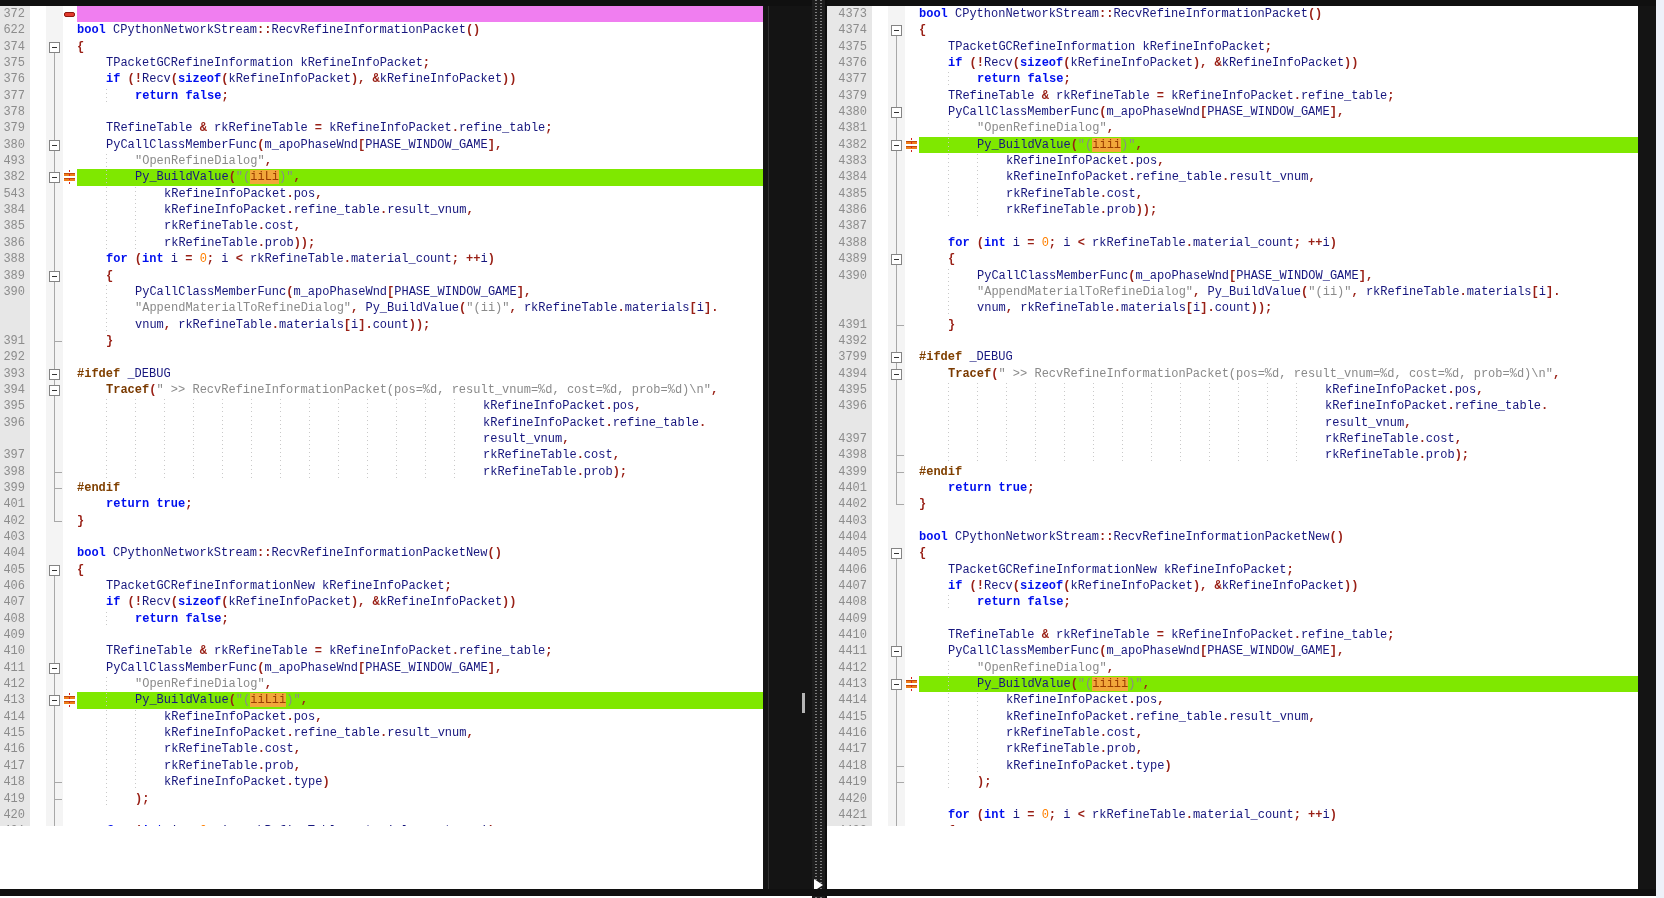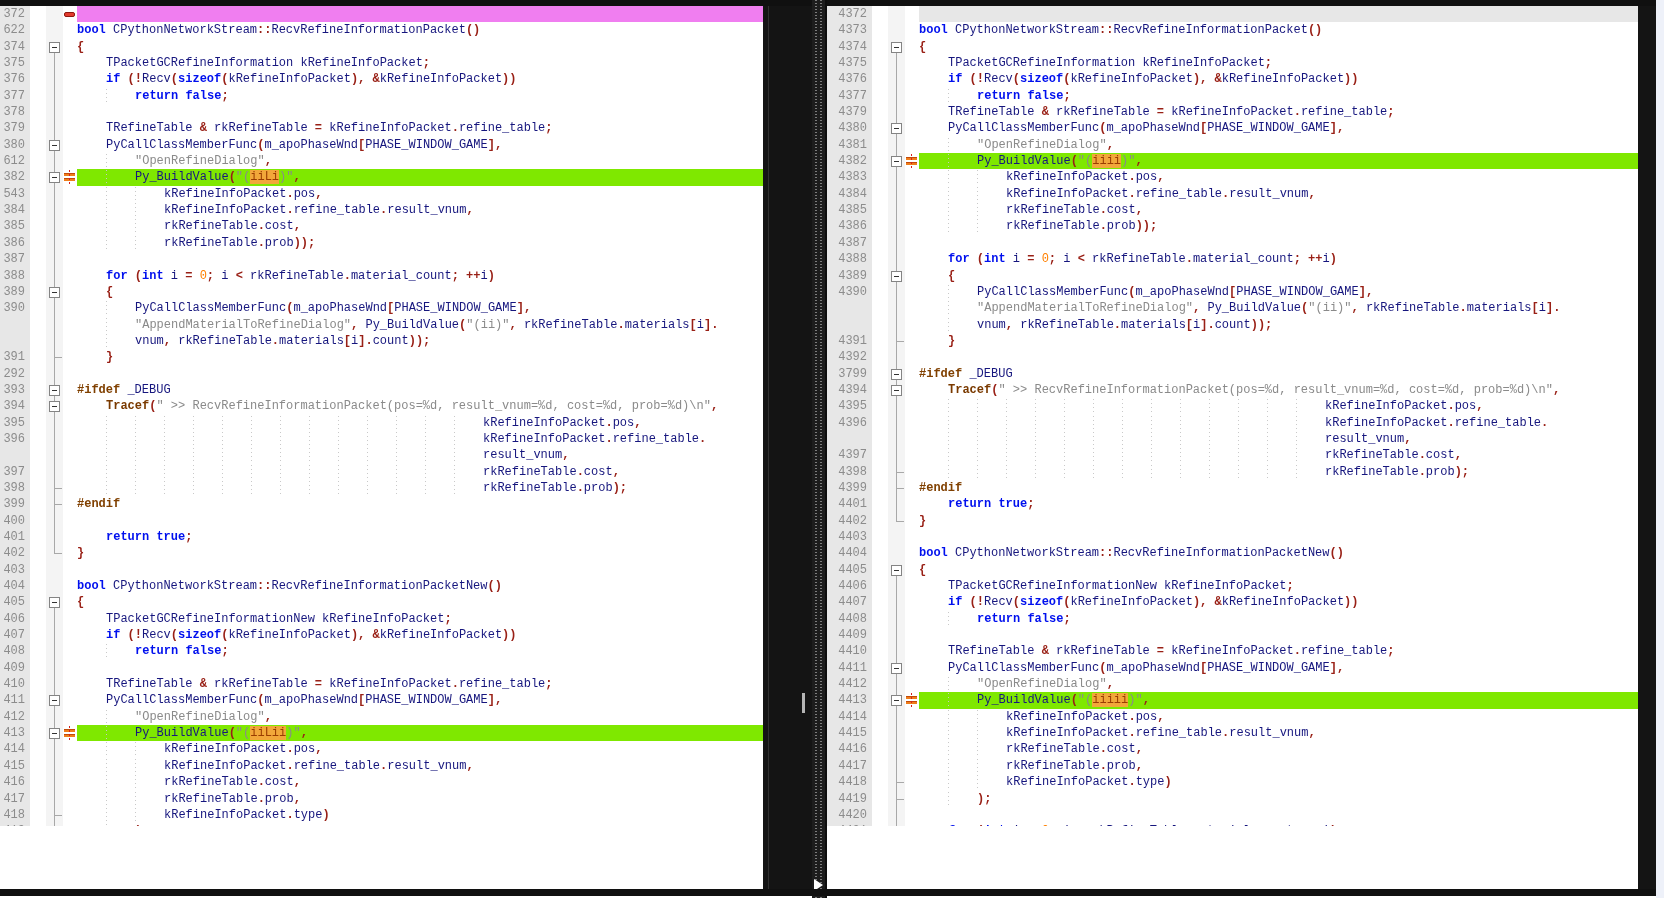--- a/index.html
+++ b/index.html
@@ -135,7 +135,6 @@
 <div class="arrow-right"></div>
 
 <div class="pane" id="pane-right">
-    <div class="row"><div class="gut">4372</div><div class="sp"></div><div class="fold"></div><div class="icn"></div><div class="code bg-gray" style="padding-left: 0px;"></div></div>
     <div class="row"><div class="gut">4373</div><div class="sp"></div><div class="fold"></div><div class="icn"></div><div class="code" style="padding-left: 0px;"><span class="t-k">bool</span><span class="t-d"> CPythonNetworkStream</span><span class="t-o">::</span><span class="t-d">RecvRefineInformationPacket</span><span class="t-o">()</span></div></div>
     <div class="row"><div class="gut">4374</div><div class="sp"></div><div class="fold"><i class="fl down"></i><i class="fbox"><i class="minus"></i></i></div><div class="icn"></div><div class="code" style="padding-left: 0px;"><span class="t-o">{</span></div></div>
     <div class="row"><div class="gut">4375</div><div class="sp"></div><div class="fold"><i class="fl"></i></div><div class="icn"></div><div class="code" style="padding-left: 29px;"><span class="t-d">TPacketGCRefineInformation kRefineInfoPacket</span><span class="t-o">;</span></div></div>

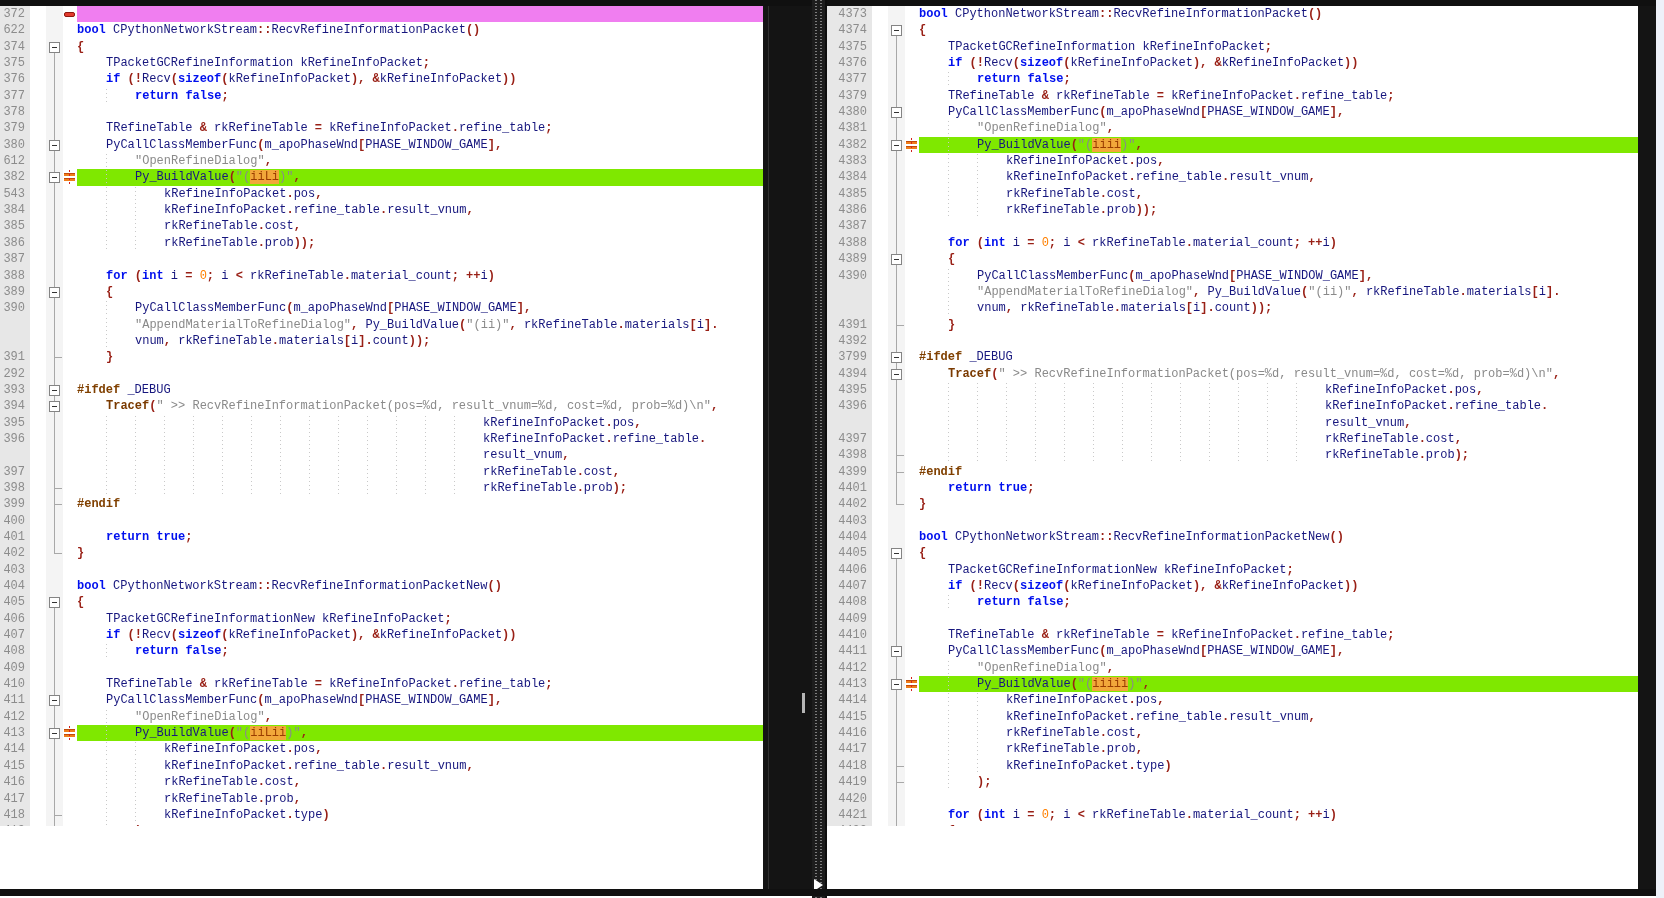--- a/index.html
+++ b/index.html
@@ -80,7 +80,7 @@
     <div class="row"><div class="gut">378</div><div class="sp"></div><div class="fold"><i class="fl"></i></div><div class="icn"></div><div class="code" style="padding-left: 0px;"></div></div>
     <div class="row"><div class="gut">379</div><div class="sp"></div><div class="fold"><i class="fl"></i></div><div class="icn"></div><div class="code" style="padding-left: 29px;"><span class="t-d">TRefineTable </span><span class="t-o">&amp; </span><span class="t-d">rkRefineTable </span><span class="t-o">= </span><span class="t-d">kRefineInfoPacket</span><span class="t-o">.</span><span class="t-d">refine_table</span><span class="t-o">;</span></div></div>
     <div class="row"><div class="gut">380</div><div class="sp"></div><div class="fold"><i class="fl"></i><i class="fbox"><i class="minus"></i></i></div><div class="icn"></div><div class="code" style="padding-left: 29px;"><span class="t-d">PyCallClassMemberFunc</span><span class="t-o">(</span><span class="t-d">m_apoPhaseWnd</span><span class="t-o">[</span><span class="t-d">PHASE_WINDOW_GAME</span><span class="t-o">],</span></div></div>
-    <div class="row"><div class="gut">612</div><div class="sp"></div><div class="fold"><i class="fl"></i></div><div class="icn"></div><div class="code" style="padding-left: 58px;"><i class="g" style="left: 29px;"></i><span class="t-s">"OpenRefineDialog"</span><span class="t-o">,</span></div></div>
+    <div class="row"><div class="gut">493</div><div class="sp"></div><div class="fold"><i class="fl"></i></div><div class="icn"></div><div class="code" style="padding-left: 58px;"><i class="g" style="left: 29px;"></i><span class="t-s">"OpenRefineDialog"</span><span class="t-o">,</span></div></div>
     <div class="row"><div class="gut">382</div><div class="sp"></div><div class="fold"><i class="fl"></i><i class="fbox"><i class="minus"></i></i></div><div class="icn"><i class="ic-neq"><i class="b1"></i><i class="b2"></i><i class="v"></i></i></div><div class="code bg-green" style="padding-left: 58px;"><i class="g" style="left: 29px;"></i><span class="t-d">Py_BuildValue</span><span class="t-o">(</span><span class="t-s">"(</span><span class="t-h">iiLi</span><span class="t-s">)"</span><span class="t-o">,</span></div></div>
     <div class="row"><div class="gut">543</div><div class="sp"></div><div class="fold"><i class="fl"></i></div><div class="icn"></div><div class="code" style="padding-left: 87px;"><i class="g" style="left: 29px;"></i><i class="g" style="left: 58px;"></i><span class="t-d">kRefineInfoPacket</span><span class="t-o">.</span><span class="t-d">pos</span><span class="t-o">,</span></div></div>
     <div class="row"><div class="gut">384</div><div class="sp"></div><div class="fold"><i class="fl"></i></div><div class="icn"></div><div class="code" style="padding-left: 87px;"><i class="g" style="left: 29px;"></i><i class="g" style="left: 58px;"></i><span class="t-d">kRefineInfoPacket</span><span class="t-o">.</span><span class="t-d">refine_table</span><span class="t-o">.</span><span class="t-d">result_vnum</span><span class="t-o">,</span></div></div>

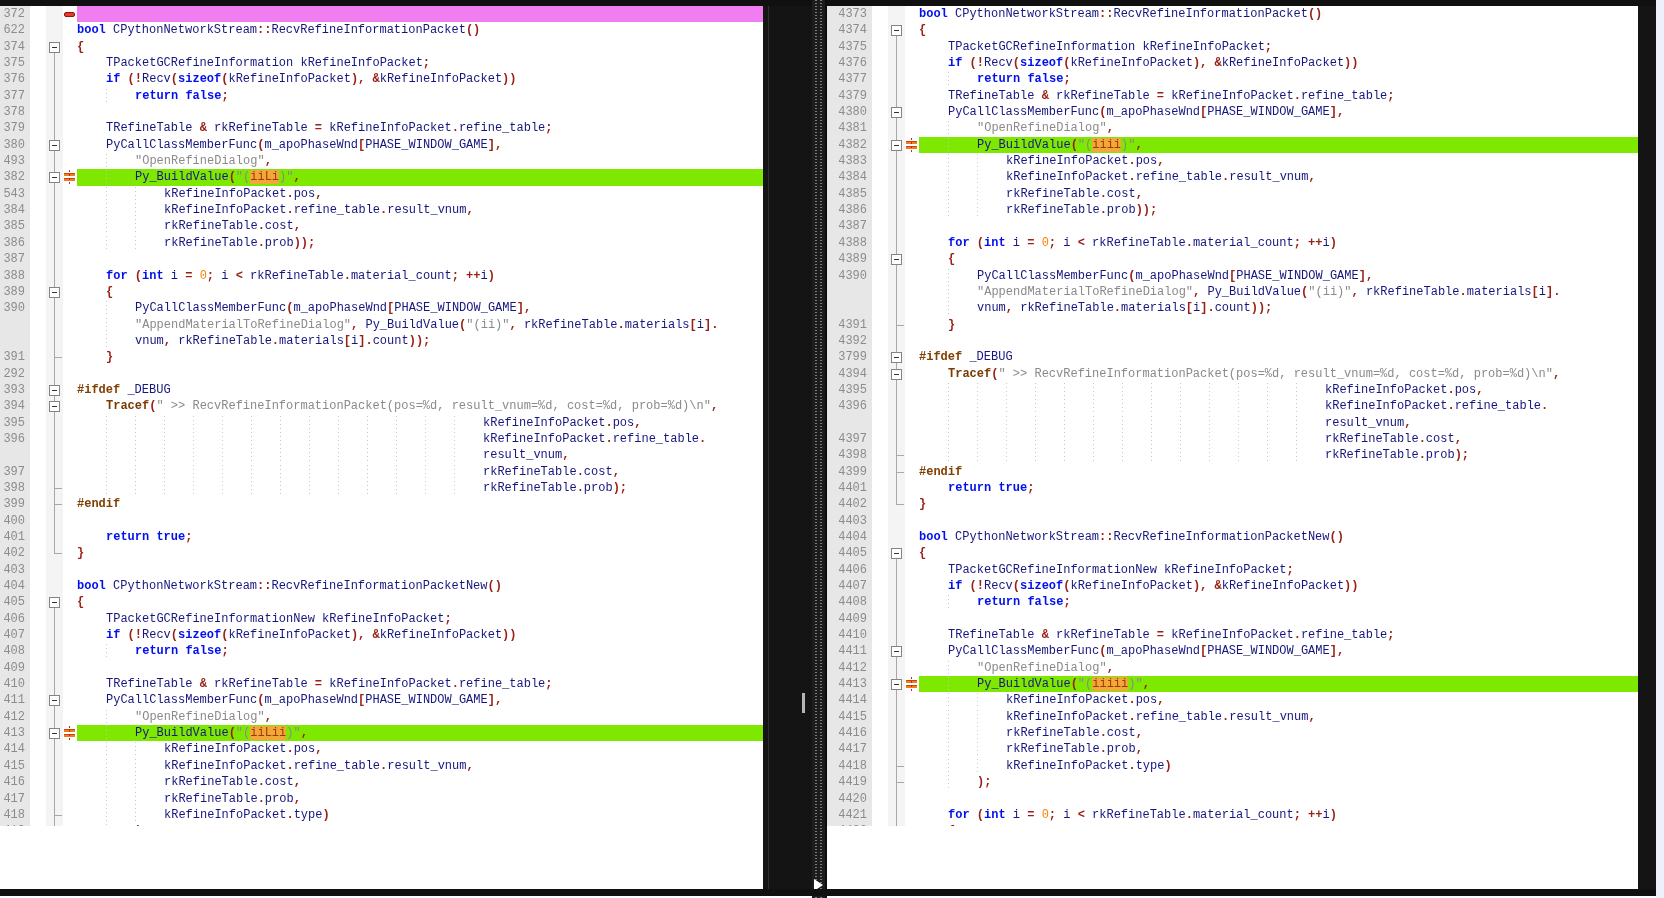--- a/index.html
+++ b/index.html
@@ -86,7 +86,6 @@
     <div class="row"><div class="gut">384</div><div class="sp"></div><div class="fold"><i class="fl"></i></div><div class="icn"></div><div class="code" style="padding-left: 87px;"><i class="g" style="left: 29px;"></i><i class="g" style="left: 58px;"></i><span class="t-d">kRefineInfoPacket</span><span class="t-o">.</span><span class="t-d">refine_table</span><span class="t-o">.</span><span class="t-d">result_vnum</span><span class="t-o">,</span></div></div>
     <div class="row"><div class="gut">385</div><div class="sp"></div><div class="fold"><i class="fl"></i></div><div class="icn"></div><div class="code" style="padding-left: 87px;"><i class="g" style="left: 29px;"></i><i class="g" style="left: 58px;"></i><span class="t-d">rkRefineTable</span><span class="t-o">.</span><span class="t-d">cost</span><span class="t-o">,</span></div></div>
     <div class="row"><div class="gut">386</div><div class="sp"></div><div class="fold"><i class="fl"></i></div><div class="icn"></div><div class="code" style="padding-left: 87px;"><i class="g" style="left: 29px;"></i><i class="g" style="left: 58px;"></i><span class="t-d">rkRefineTable</span><span class="t-o">.</span><span class="t-d">prob</span><span class="t-o">));</span></div></div>
-    <div class="row"><div class="gut">387</div><div class="sp"></div><div class="fold"><i class="fl"></i></div><div class="icn"></div><div class="code" style="padding-left: 0px;"></div></div>
     <div class="row"><div class="gut">388</div><div class="sp"></div><div class="fold"><i class="fl"></i></div><div class="icn"></div><div class="code" style="padding-left: 29px;"><span class="t-k">for</span><span class="t-d"> </span><span class="t-o">(</span><span class="t-k">int</span><span class="t-d"> i </span><span class="t-o">= </span><span class="t-n">0</span><span class="t-o">;</span><span class="t-d"> i </span><span class="t-o">&lt; </span><span class="t-d">rkRefineTable</span><span class="t-o">.</span><span class="t-d">material_count</span><span class="t-o">; ++</span><span class="t-d">i</span><span class="t-o">)</span></div></div>
     <div class="row"><div class="gut">389</div><div class="sp"></div><div class="fold"><i class="fl"></i><i class="fbox"><i class="minus"></i></i></div><div class="icn"></div><div class="code" style="padding-left: 29px;"><span class="t-o">{</span></div></div>
     <div class="row"><div class="gut">390</div><div class="sp"></div><div class="fold"><i class="fl"></i></div><div class="icn"></div><div class="code" style="padding-left: 58px;"><i class="g" style="left: 29px;"></i><span class="t-d">PyCallClassMemberFunc</span><span class="t-o">(</span><span class="t-d">m_apoPhaseWnd</span><span class="t-o">[</span><span class="t-d">PHASE_WINDOW_GAME</span><span class="t-o">],</span></div></div>

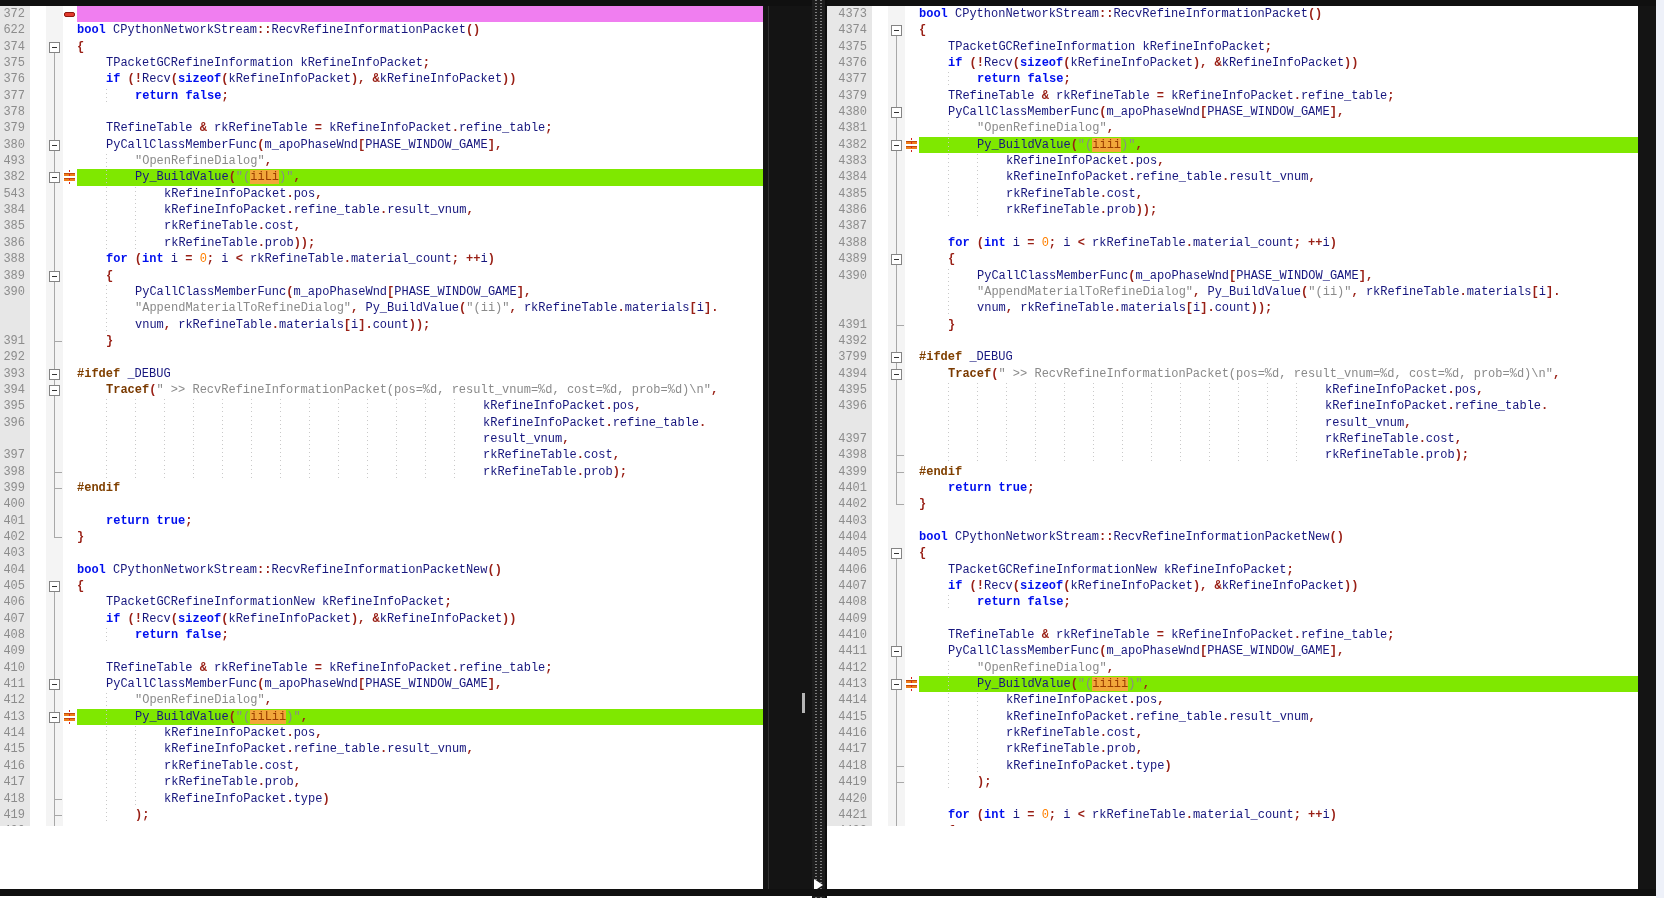--- a/index.html
+++ b/index.html
@@ -101,7 +101,6 @@
     <div class="row"><div class="gut">397</div><div class="sp"></div><div class="fold"><i class="fl"></i></div><div class="icn"></div><div class="code" style="padding-left: 406px;"><i class="g" style="left: 29px;"></i><i class="g" style="left: 58px;"></i><i class="g" style="left: 87px;"></i><i class="g" style="left: 116px;"></i><i class="g" style="left: 145px;"></i><i class="g" style="left: 174px;"></i><i class="g" style="left: 203px;"></i><i class="g" style="left: 232px;"></i><i class="g" style="left: 261px;"></i><i class="g" style="left: 290px;"></i><i class="g" style="left: 319px;"></i><i class="g" style="left: 348px;"></i><i class="g" style="left: 377px;"></i><span class="t-d">rkRefineTable</span><span class="t-o">.</span><span class="t-d">cost</span><span class="t-o">,</span></div></div>
     <div class="row"><div class="gut">398</div><div class="sp"></div><div class="fold"><i class="fl"></i><i class="ftick"></i></div><div class="icn"></div><div class="code" style="padding-left: 406px;"><i class="g" style="left: 29px;"></i><i class="g" style="left: 58px;"></i><i class="g" style="left: 87px;"></i><i class="g" style="left: 116px;"></i><i class="g" style="left: 145px;"></i><i class="g" style="left: 174px;"></i><i class="g" style="left: 203px;"></i><i class="g" style="left: 232px;"></i><i class="g" style="left: 261px;"></i><i class="g" style="left: 290px;"></i><i class="g" style="left: 319px;"></i><i class="g" style="left: 348px;"></i><i class="g" style="left: 377px;"></i><span class="t-d">rkRefineTable</span><span class="t-o">.</span><span class="t-d">prob</span><span class="t-o">);</span></div></div>
     <div class="row"><div class="gut">399</div><div class="sp"></div><div class="fold"><i class="fl"></i><i class="ftick"></i></div><div class="icn"></div><div class="code" style="padding-left: 0px;"><span class="t-p">#endif</span></div></div>
-    <div class="row"><div class="gut">400</div><div class="sp"></div><div class="fold"><i class="fl"></i></div><div class="icn"></div><div class="code" style="padding-left: 0px;"></div></div>
     <div class="row"><div class="gut">401</div><div class="sp"></div><div class="fold"><i class="fl"></i></div><div class="icn"></div><div class="code" style="padding-left: 29px;"><span class="t-k">return true</span><span class="t-o">;</span></div></div>
     <div class="row"><div class="gut">402</div><div class="sp"></div><div class="fold"><i class="fl half"></i><i class="ftick"></i></div><div class="icn"></div><div class="code" style="padding-left: 0px;"><span class="t-o">}</span></div></div>
     <div class="row"><div class="gut">403</div><div class="sp"></div><div class="fold"></div><div class="icn"></div><div class="code" style="padding-left: 0px;"></div></div>

